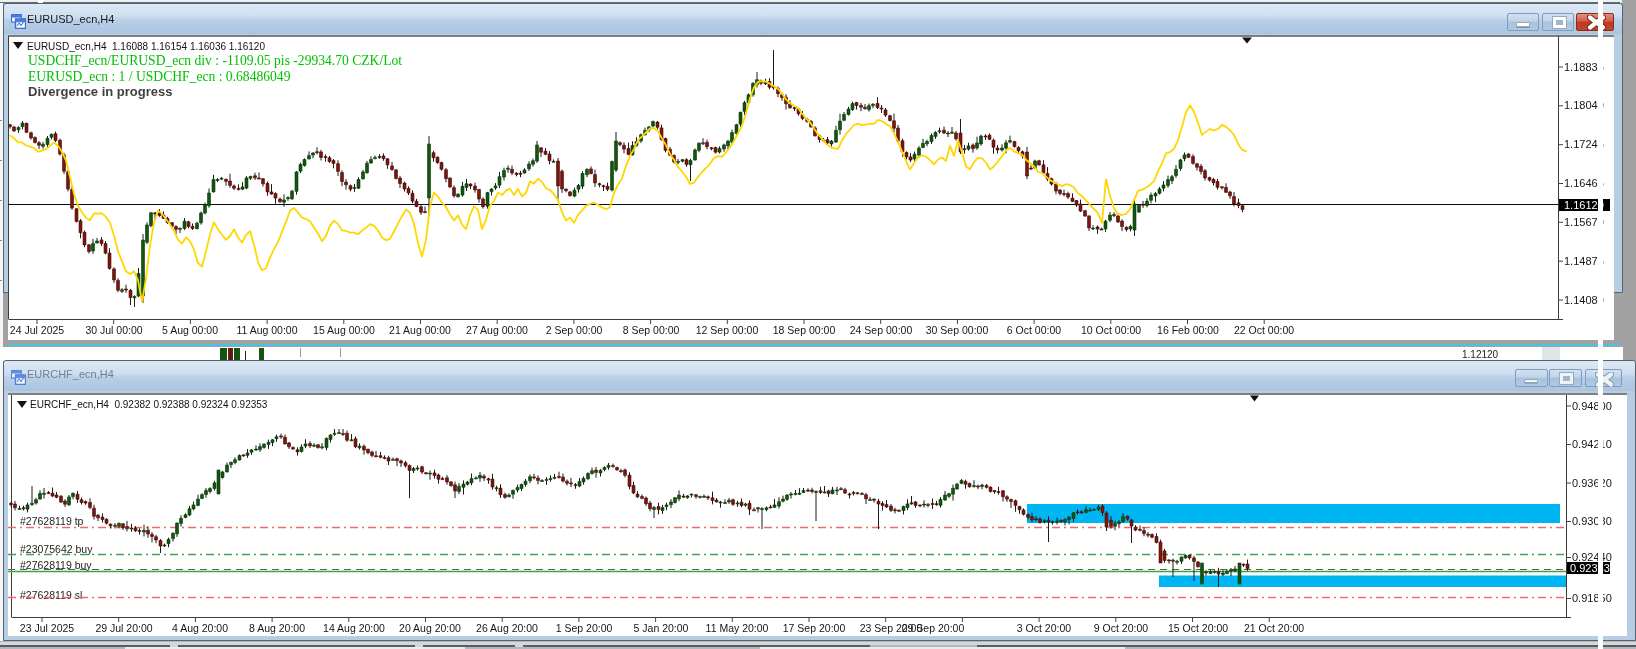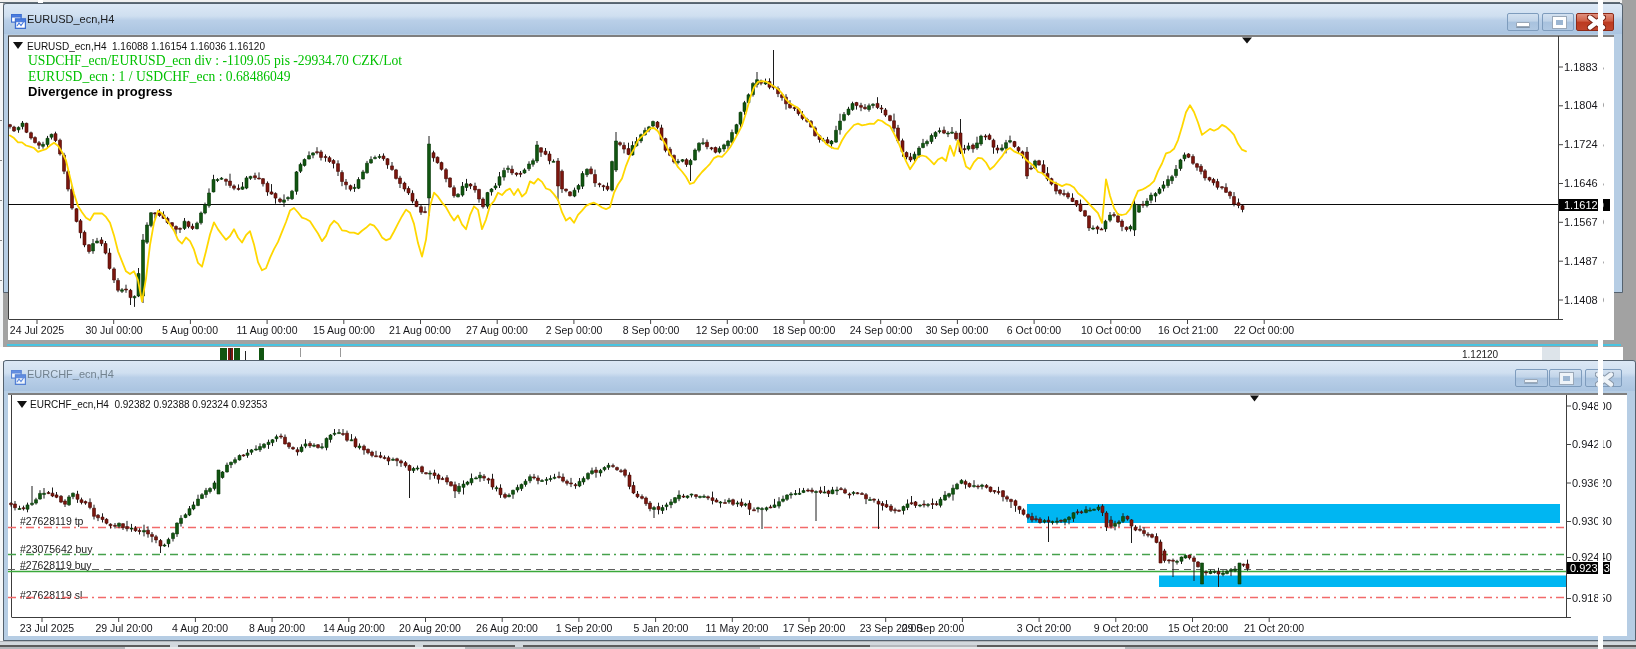--- a/index.html
+++ b/index.html
@@ -120,7 +120,7 @@
 <div class="abs" style="left:27px;top:40.5px;font-size:10px;color:#111;white-space:nowrap">EURUSD_ecn,H4&nbsp; 1.16088 1.16154 1.16036 1.16120</div>
 <div class="abs" style="left:28px;top:53px;font-family:'Liberation Serif',serif;font-size:13.6px;color:#00c100;white-space:nowrap">USDCHF_ecn/EURUSD_ecn div : -1109.05 pis -29934.70 CZK/Lot</div>
 <div class="abs" style="left:28px;top:69px;font-family:'Liberation Serif',serif;font-size:13.6px;color:#00c100;white-space:nowrap">EURUSD_ecn : 1 / USDCHF_ecn : 0.68486049</div>
-<div class="abs" style="left:28px;top:84px;font-size:13px;font-weight:bold;color:#000000;white-space:nowrap">Divergence in progress</div>
+<div class="abs" style="left:28px;top:84px;font-size:13px;font-weight:bold;color:#404040;white-space:nowrap">Divergence in progress</div>
 <div class="tl" style="left:37px;top:324px">24 Jul 2025</div>
 <div class="tl" style="left:114px;top:324px">30 Jul 00:00</div>
 <div class="tl" style="left:190px;top:324px">5 Aug 00:00</div>

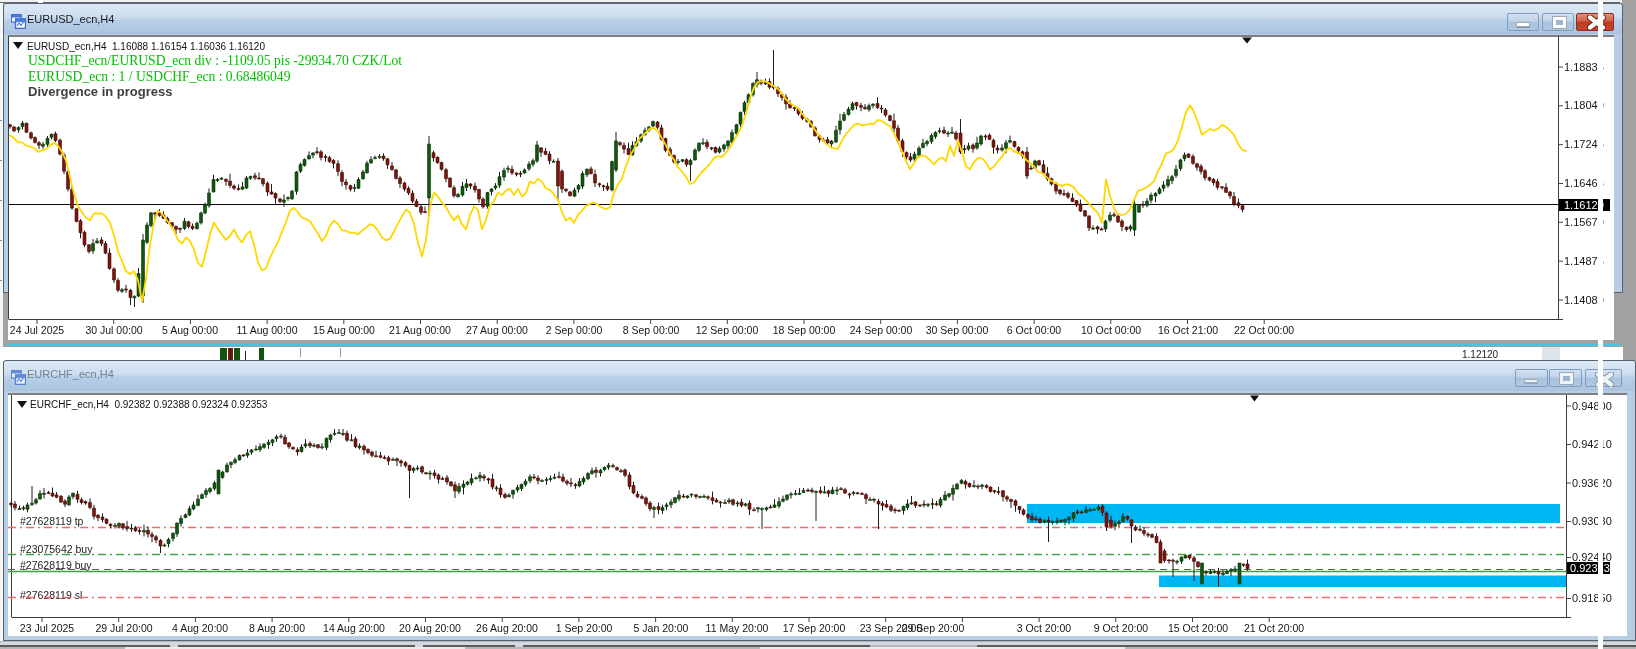--- a/index.html
+++ b/index.html
@@ -136,7 +136,7 @@
 <div class="tl" style="left:957px;top:324px">30 Sep 00:00</div>
 <div class="tl" style="left:1034px;top:324px">6 Oct 00:00</div>
 <div class="tl" style="left:1111px;top:324px">10 Oct 00:00</div>
-<div class="tl" style="left:1188px;top:324px">16 Oct 21:00</div>
+<div class="tl" style="left:1188px;top:324px">16 Feb 00:00</div>
 <div class="tl" style="left:1264px;top:324px">22 Oct 00:00</div>
 <div class="pl" style="left:1564px;top:60.5px">1.18835</div>
 <div class="pl" style="left:1564px;top:99.3px">1.18040</div>

